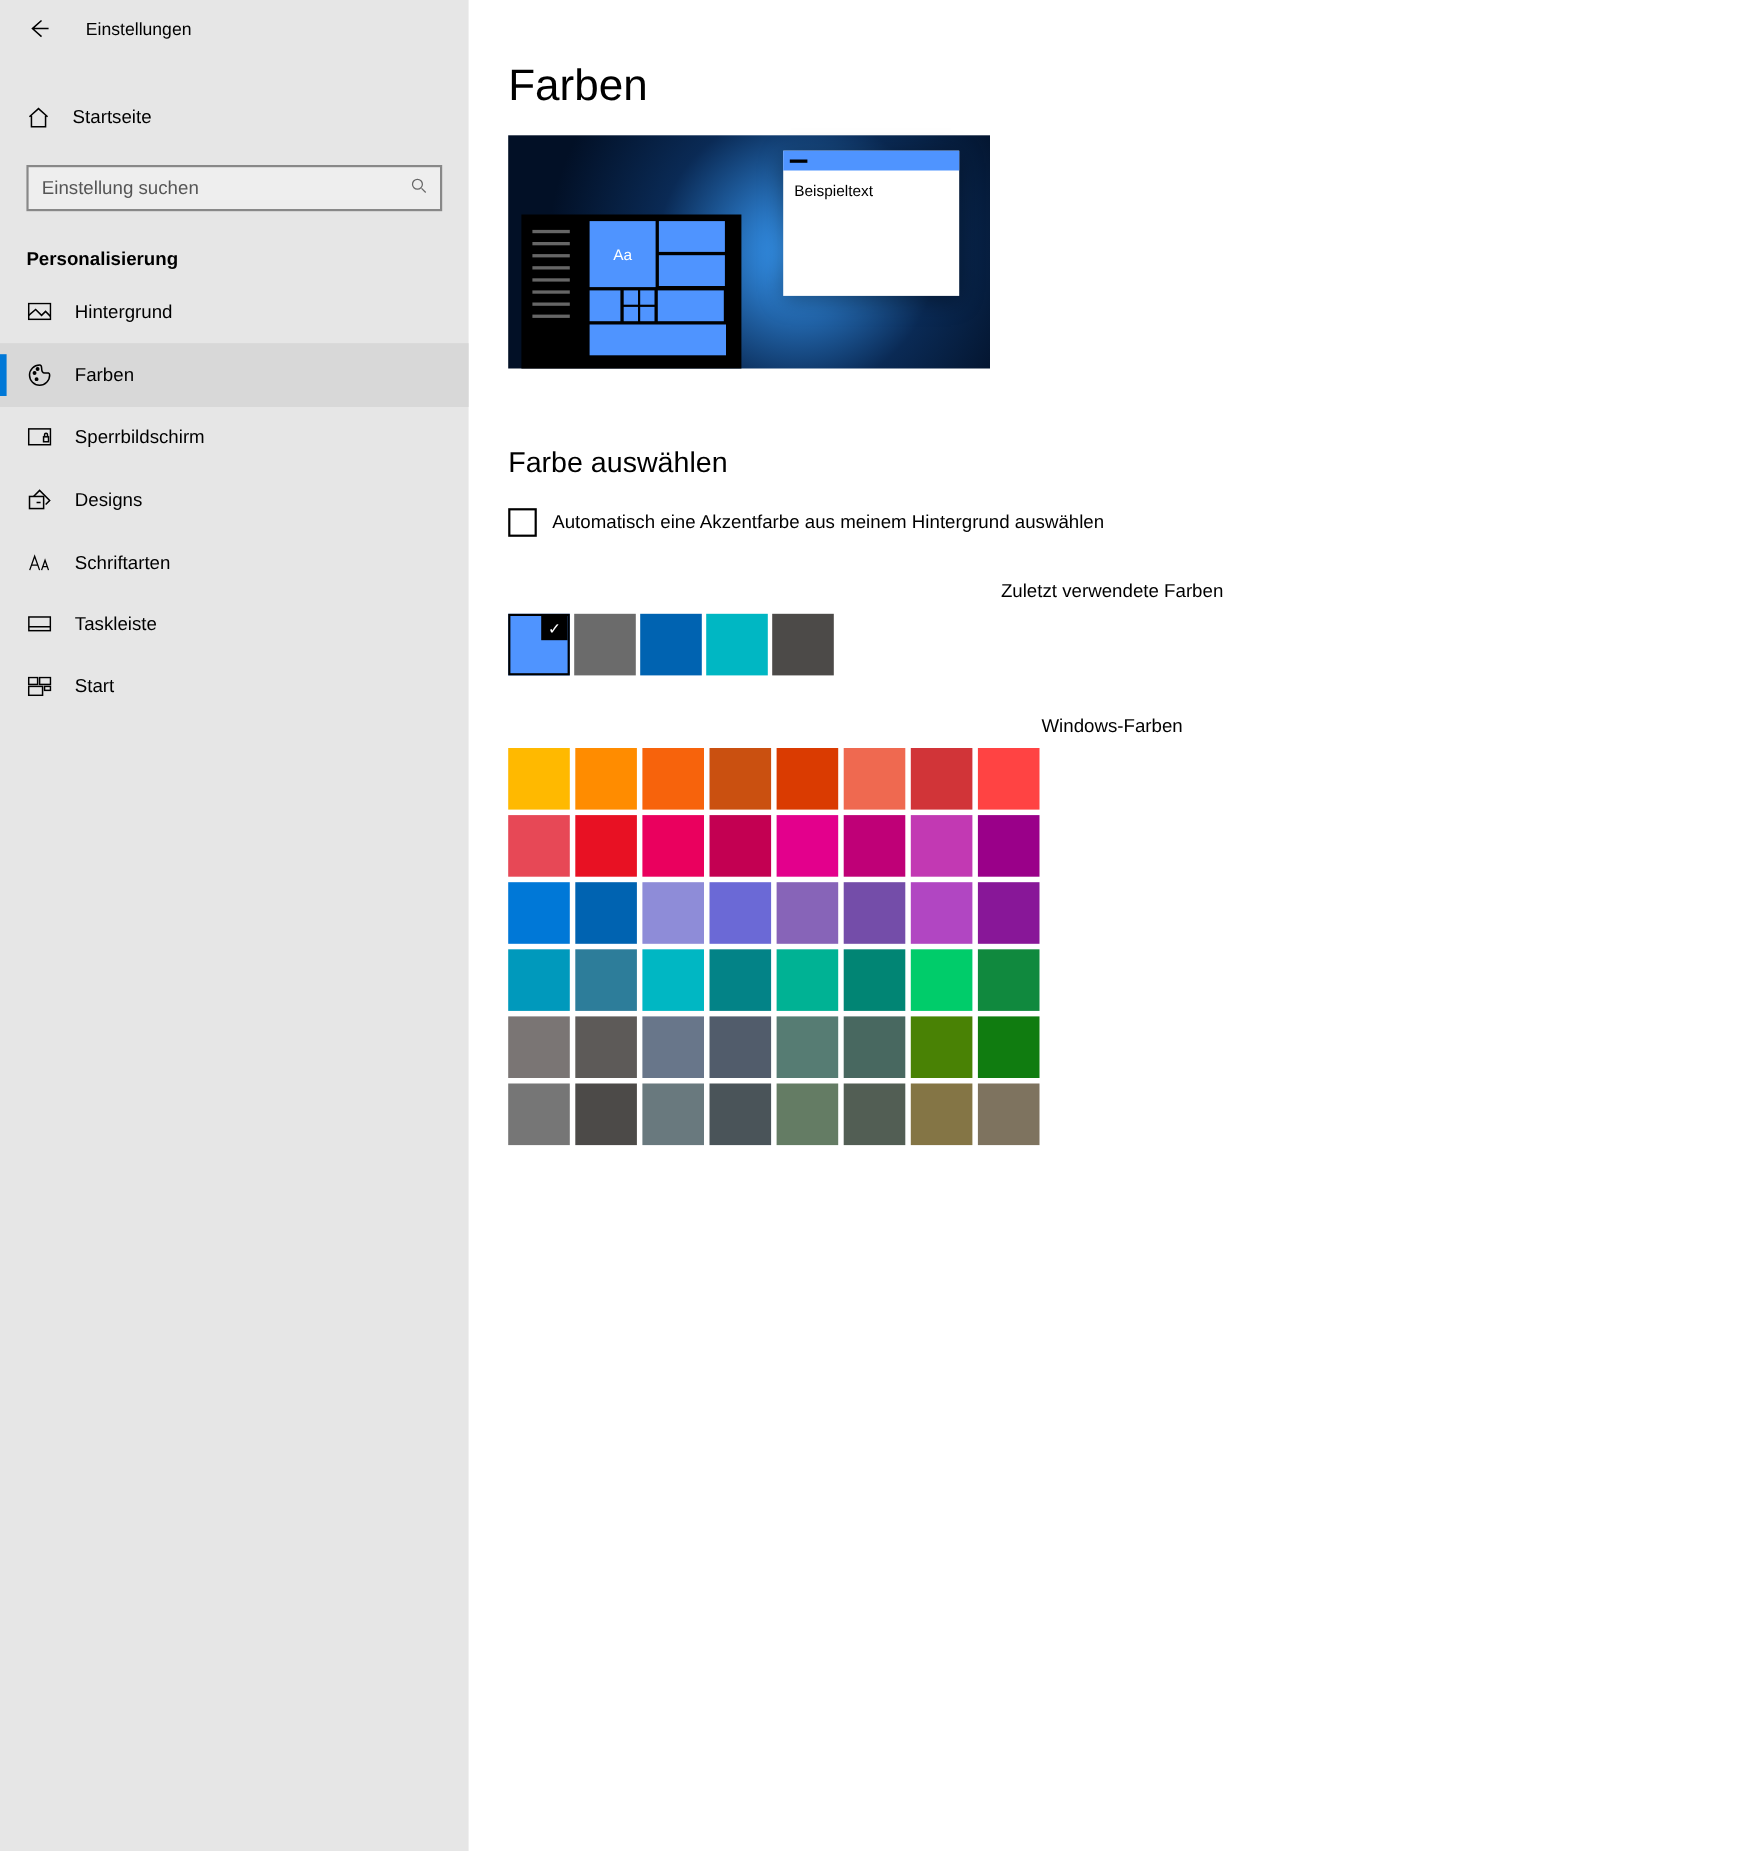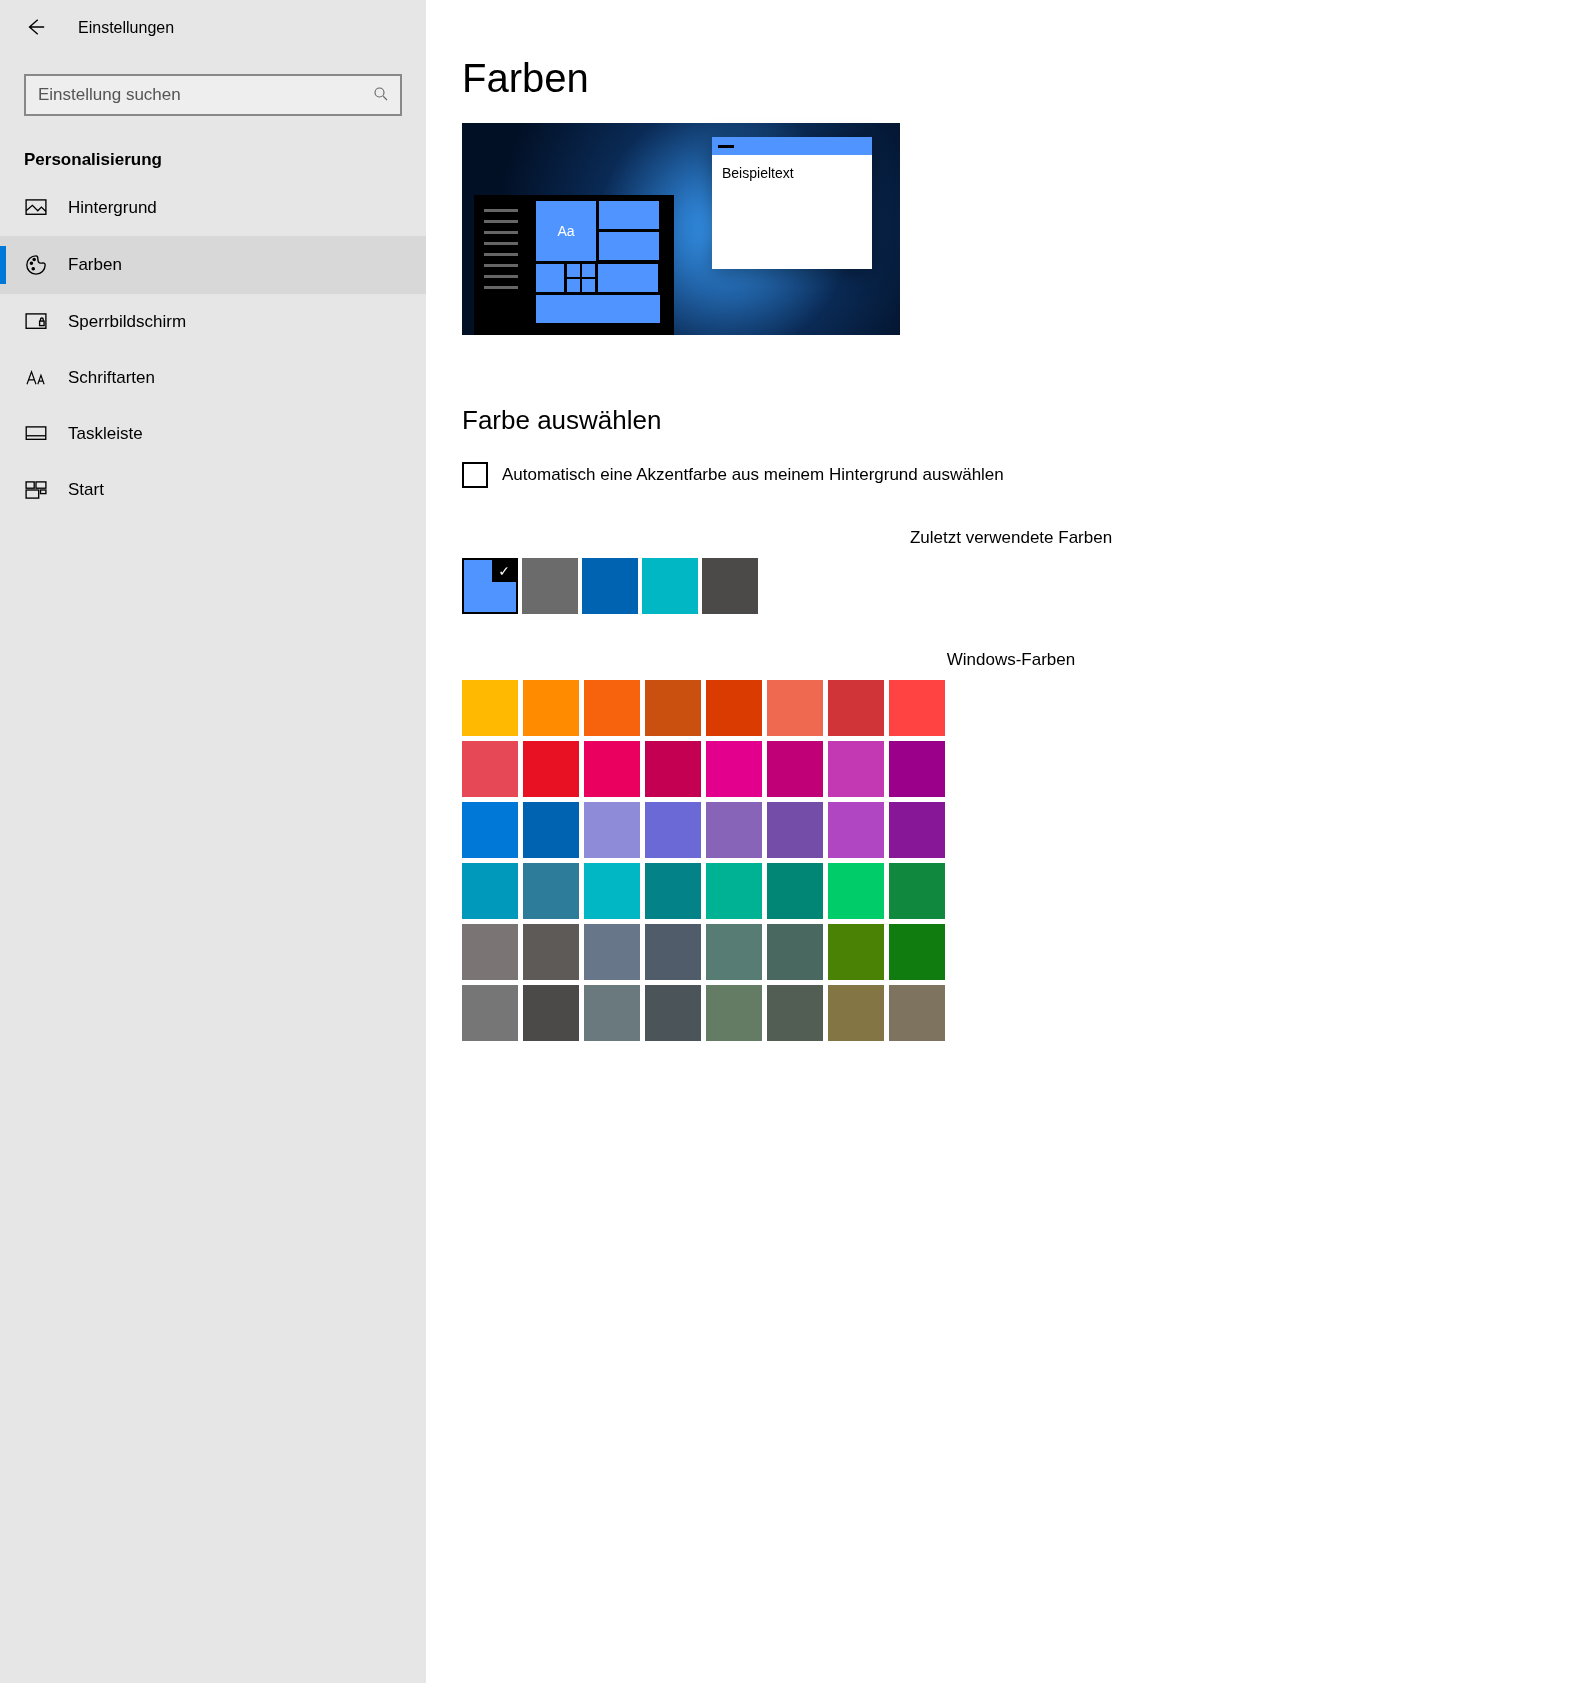--- a/index.html
+++ b/index.html
@@ -221,6 +221,14 @@
     <div class="app-title">Einstellungen</div>
   </div>
 
+  <div class="home-row">
+    <div class="icon-slot">
+      <svg width="22" height="22" viewBox="0 0 24 24" fill="none" stroke="#000" stroke-width="1.5">
+          <path d="M3 11 L12 3 L21 11 M5 10 V21 H19 V10"></path>
+        </svg>
+    </div>
+    <span>Startseite</span>
+  </div>
 
   <div class="search-box">
     <input type="text" placeholder="Einstellung suchen" style="">

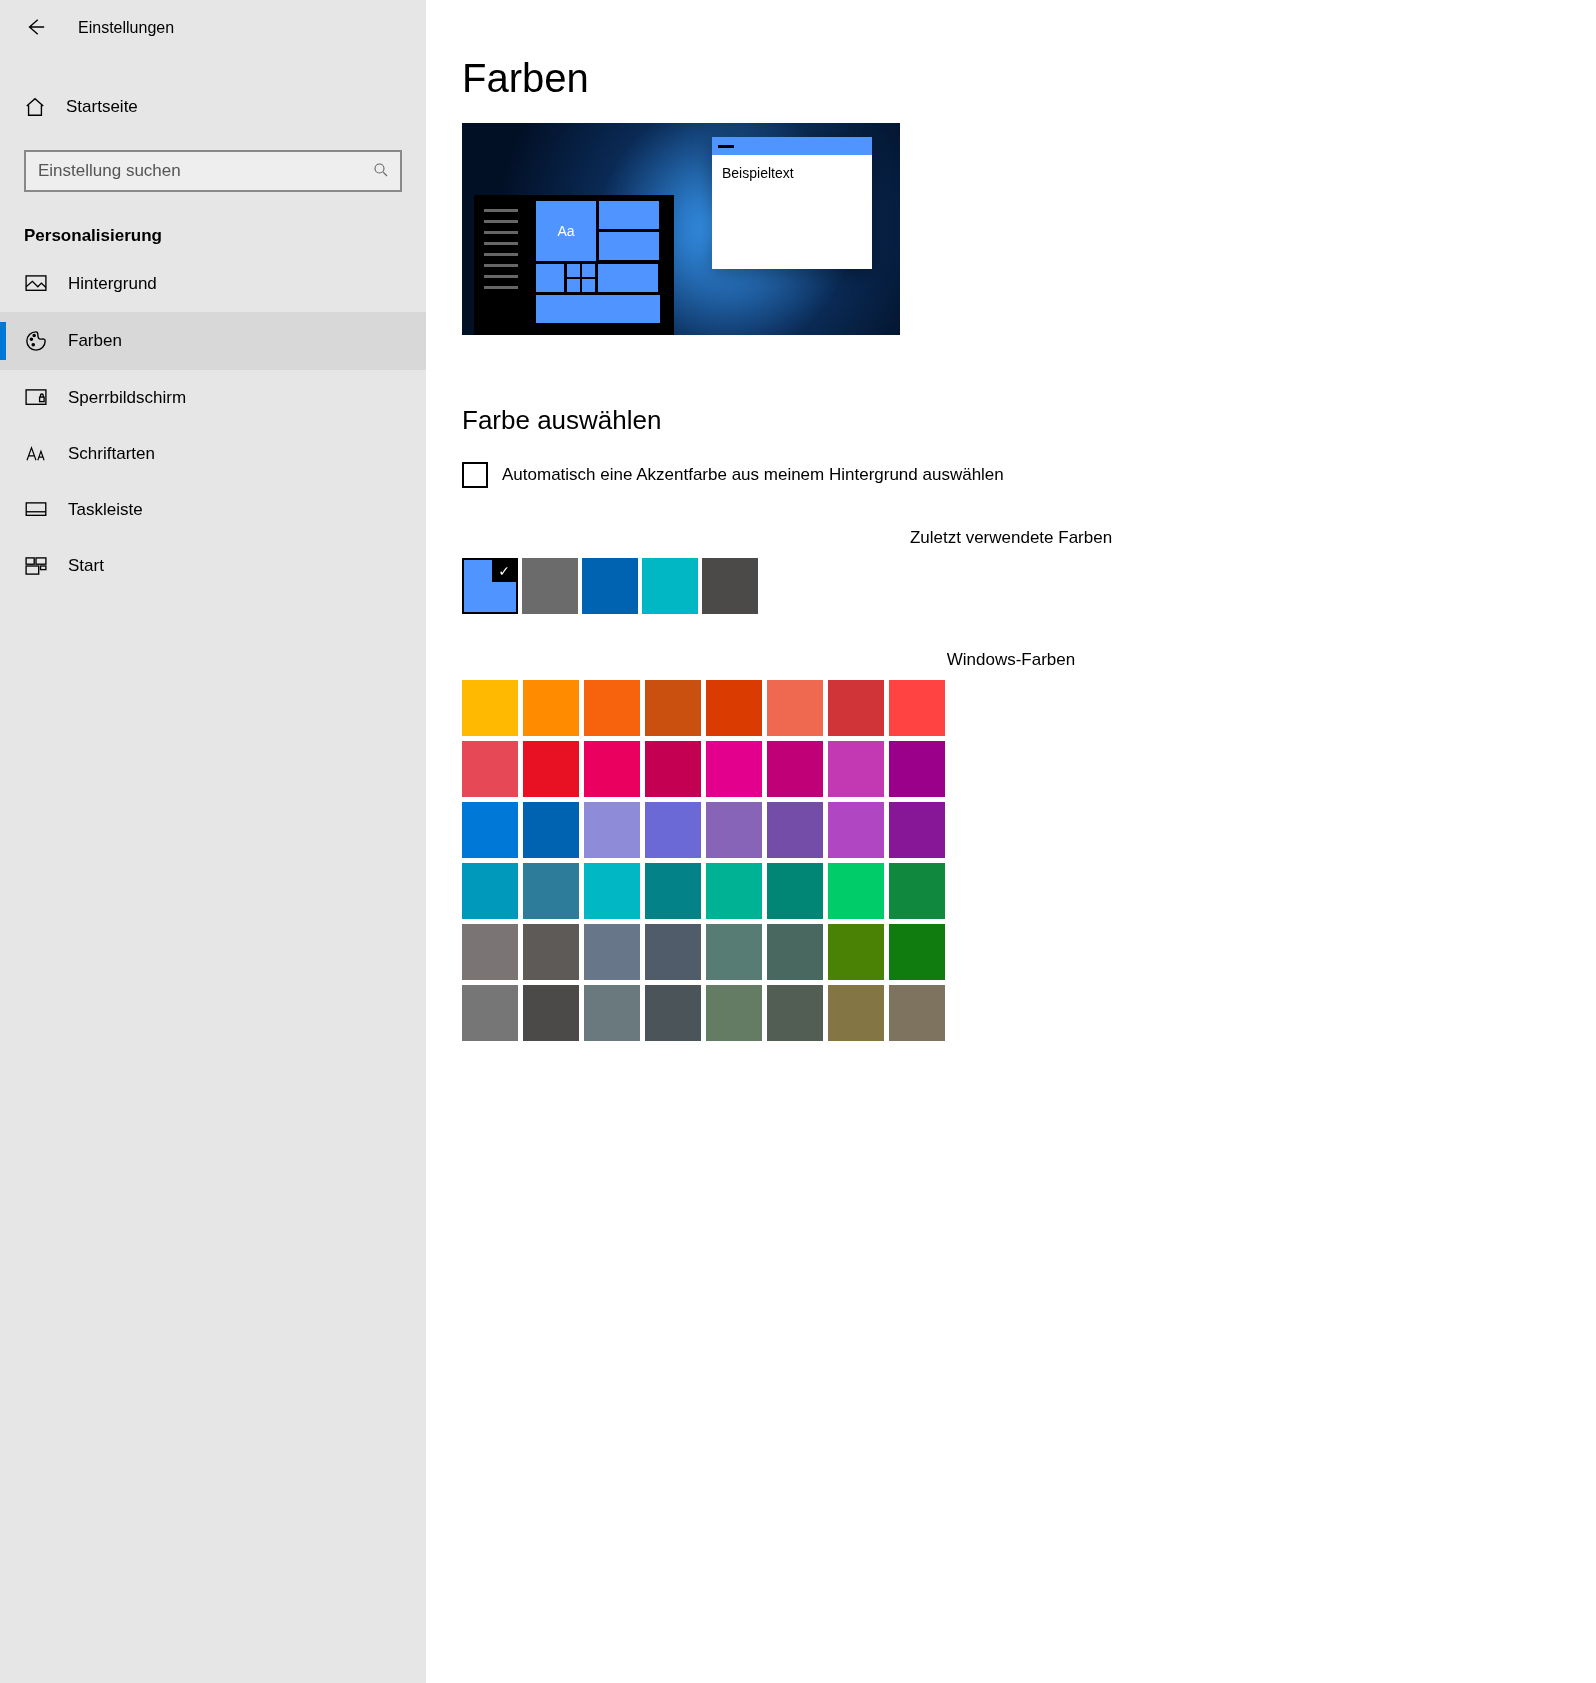--- a/index.html
+++ b/index.html
@@ -272,6 +272,16 @@
           </svg>
         </div>
         <span>Sperrbildschirm</span>
+      </div>
+      <div class="nav-item">
+        <div class="icon-slot">
+          <svg width="22" height="22" viewBox="0 0 24 24" fill="none" stroke="#000" stroke-width="1.5">
+            <rect x="2" y="8" width="14" height="12"></rect>
+            <path d="M6 8 L12 2 L22 12 L18 16"></path>
+            <path d="M9 14 L13 14"></path>
+          </svg>
+        </div>
+        <span>Designs</span>
       </div>
       <div class="nav-item">
         <div class="icon-slot">

